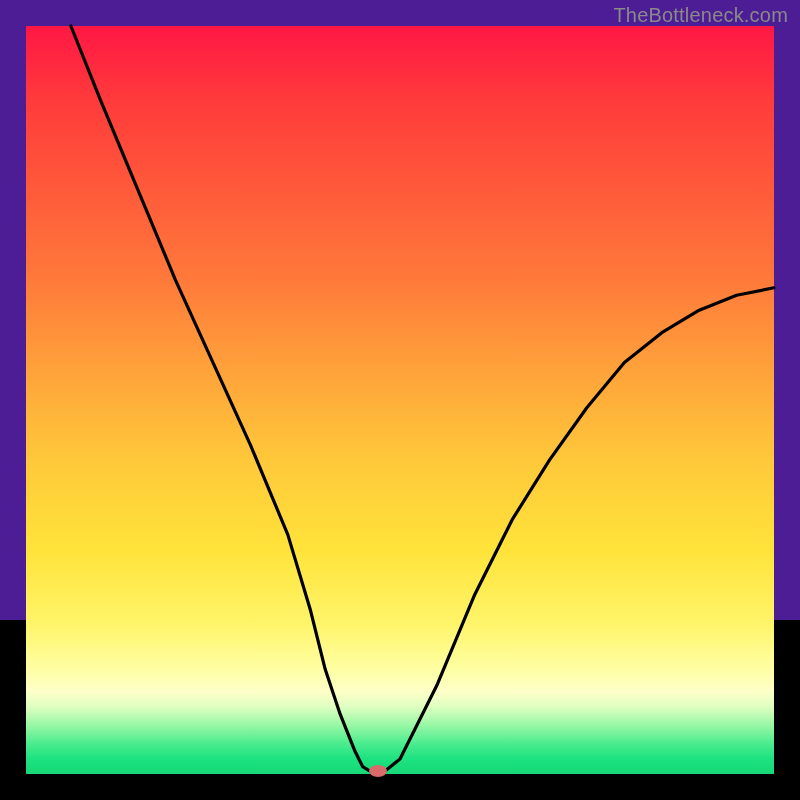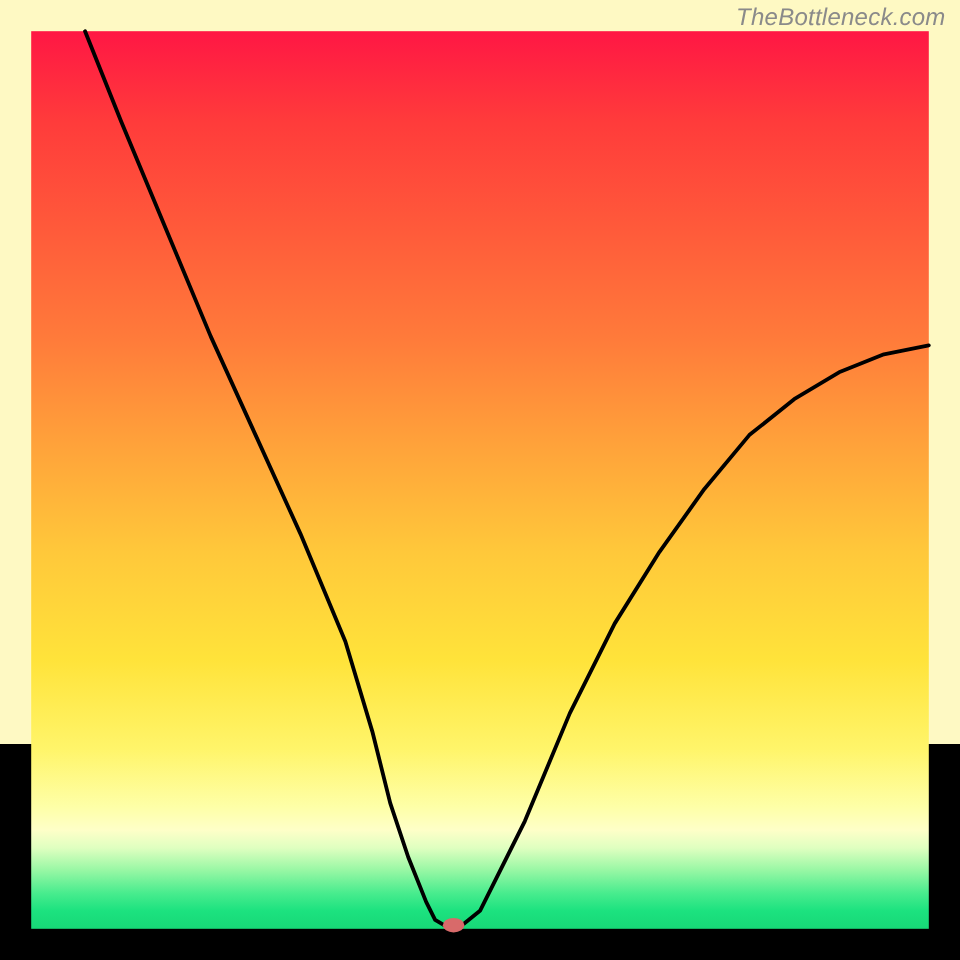--- a/index.html
+++ b/index.html
@@ -14,8 +14,7 @@
     position: relative;
     width: 800px;
     height: 620px;
-    background: #fef9c3;
-    font-style: italic;
+    background: #4c1d95;
   }
   .plot-area {
     position: absolute;

